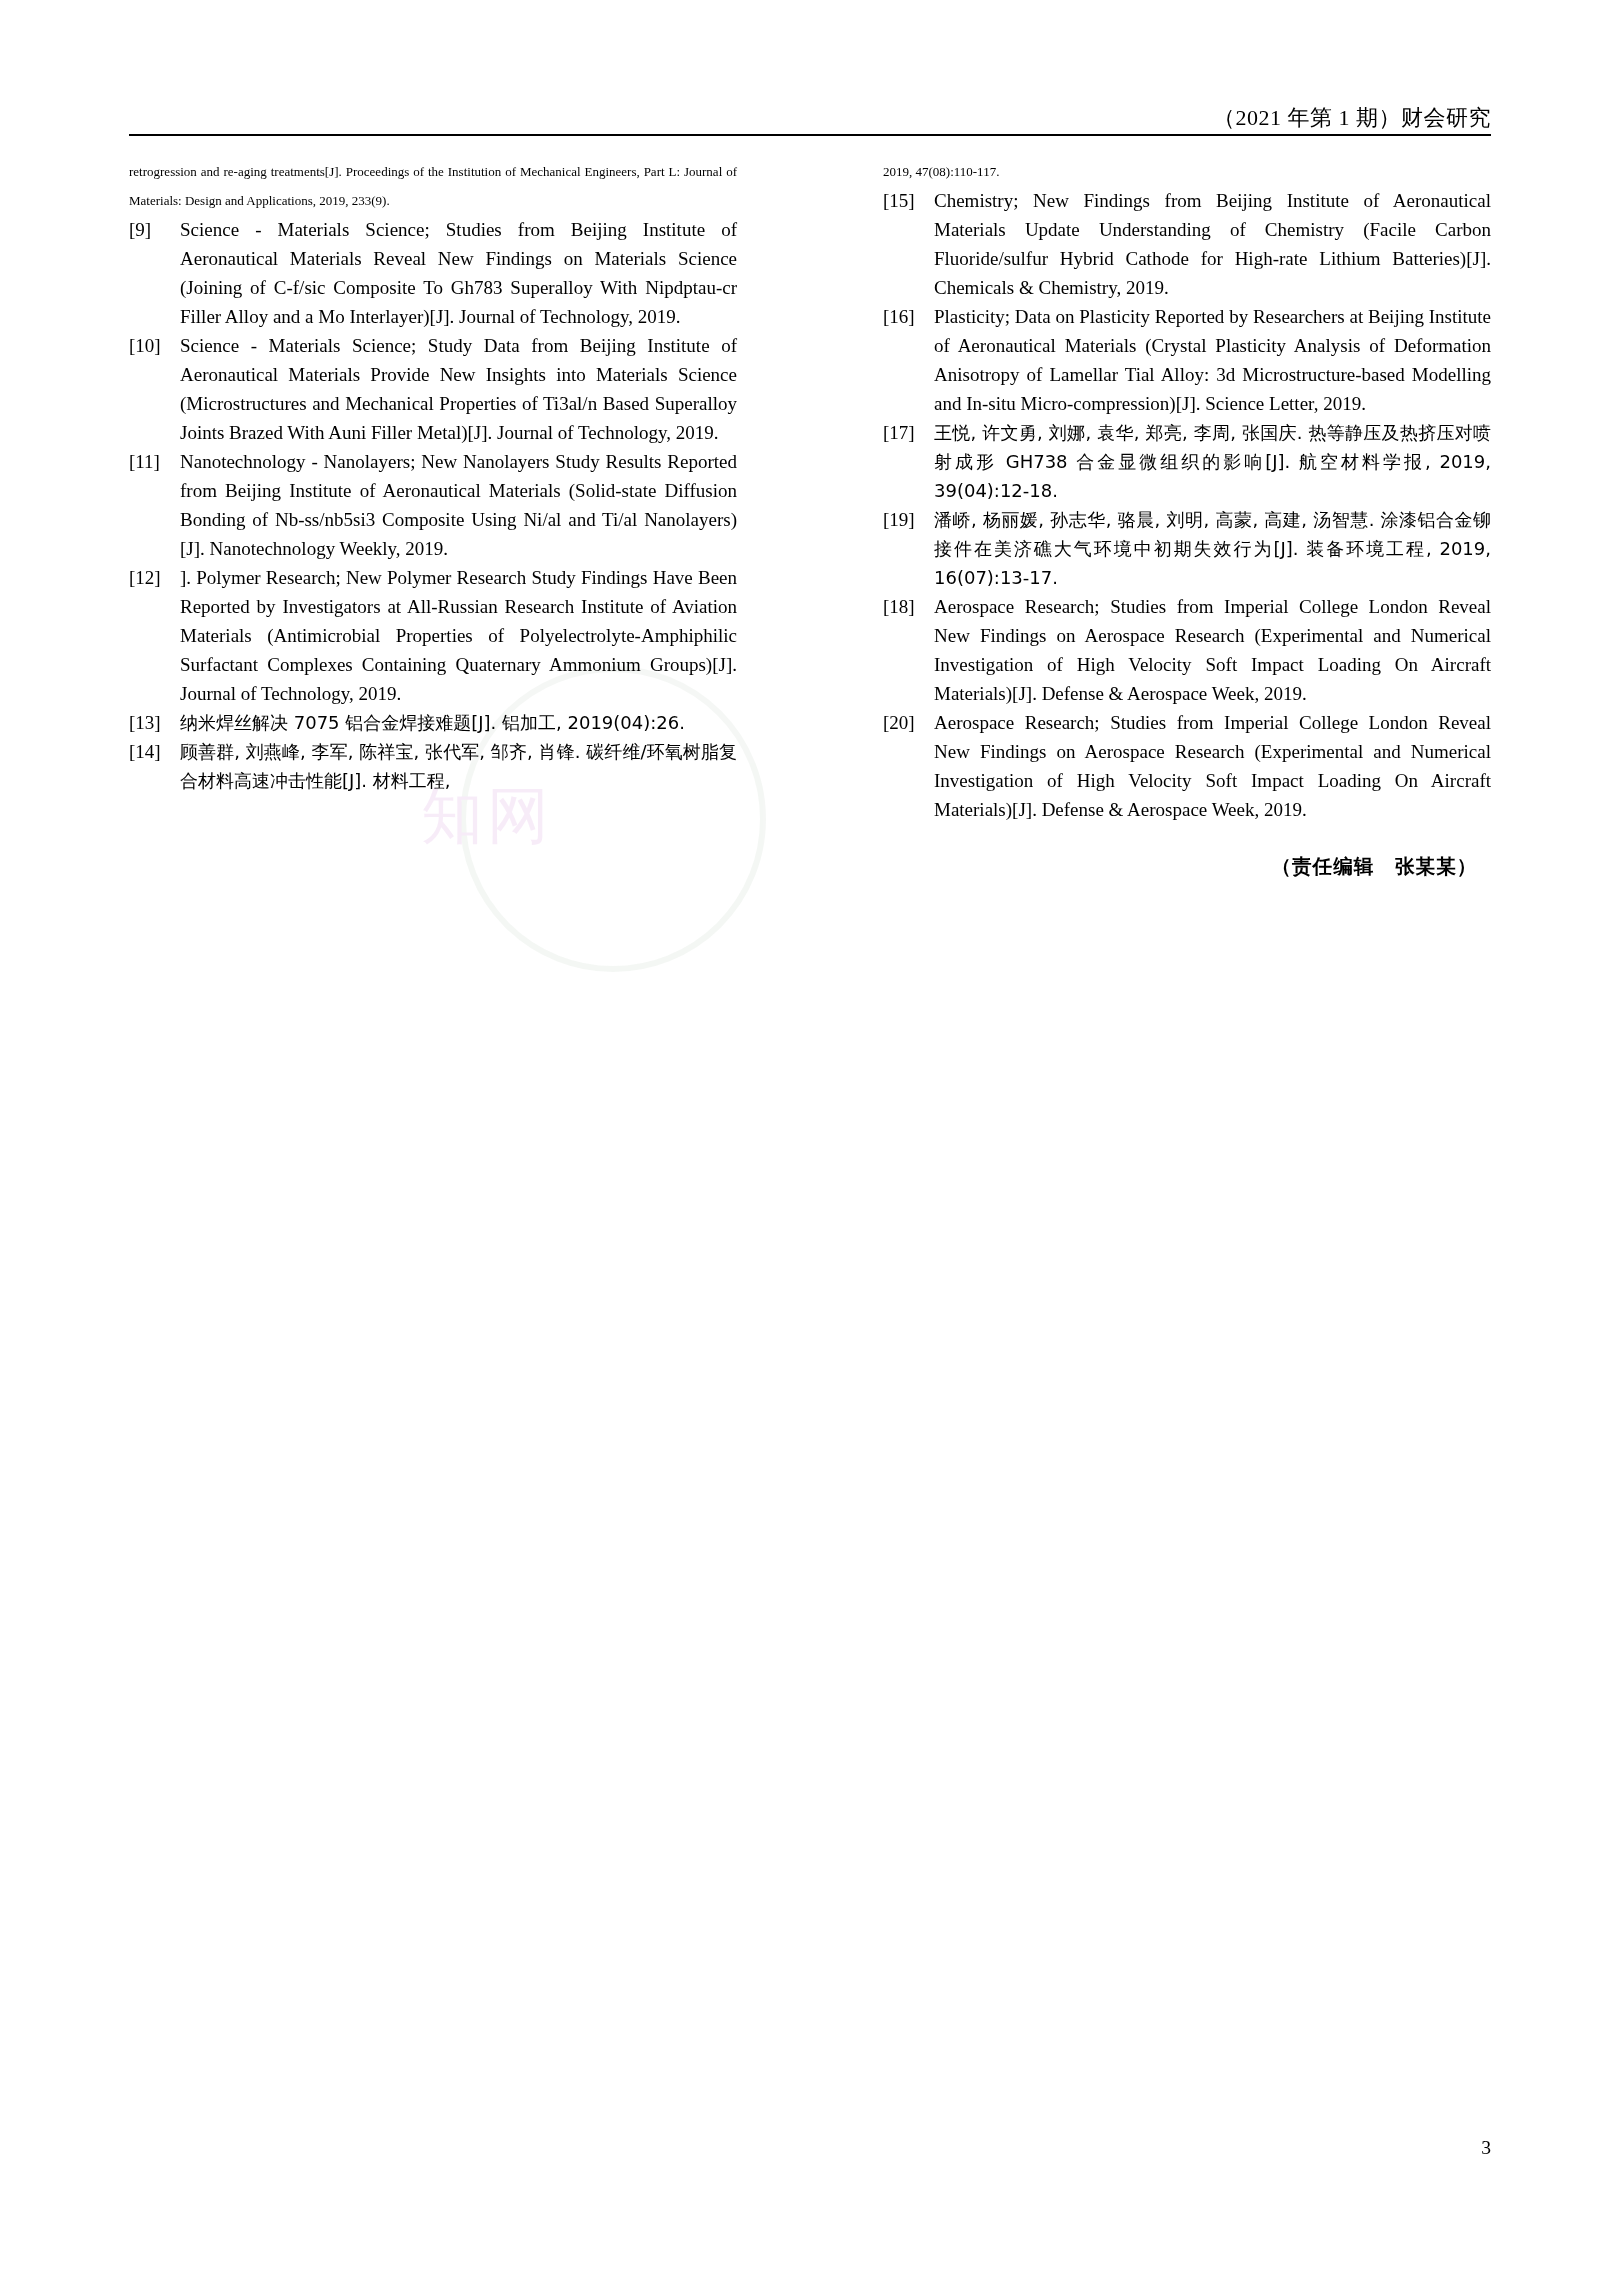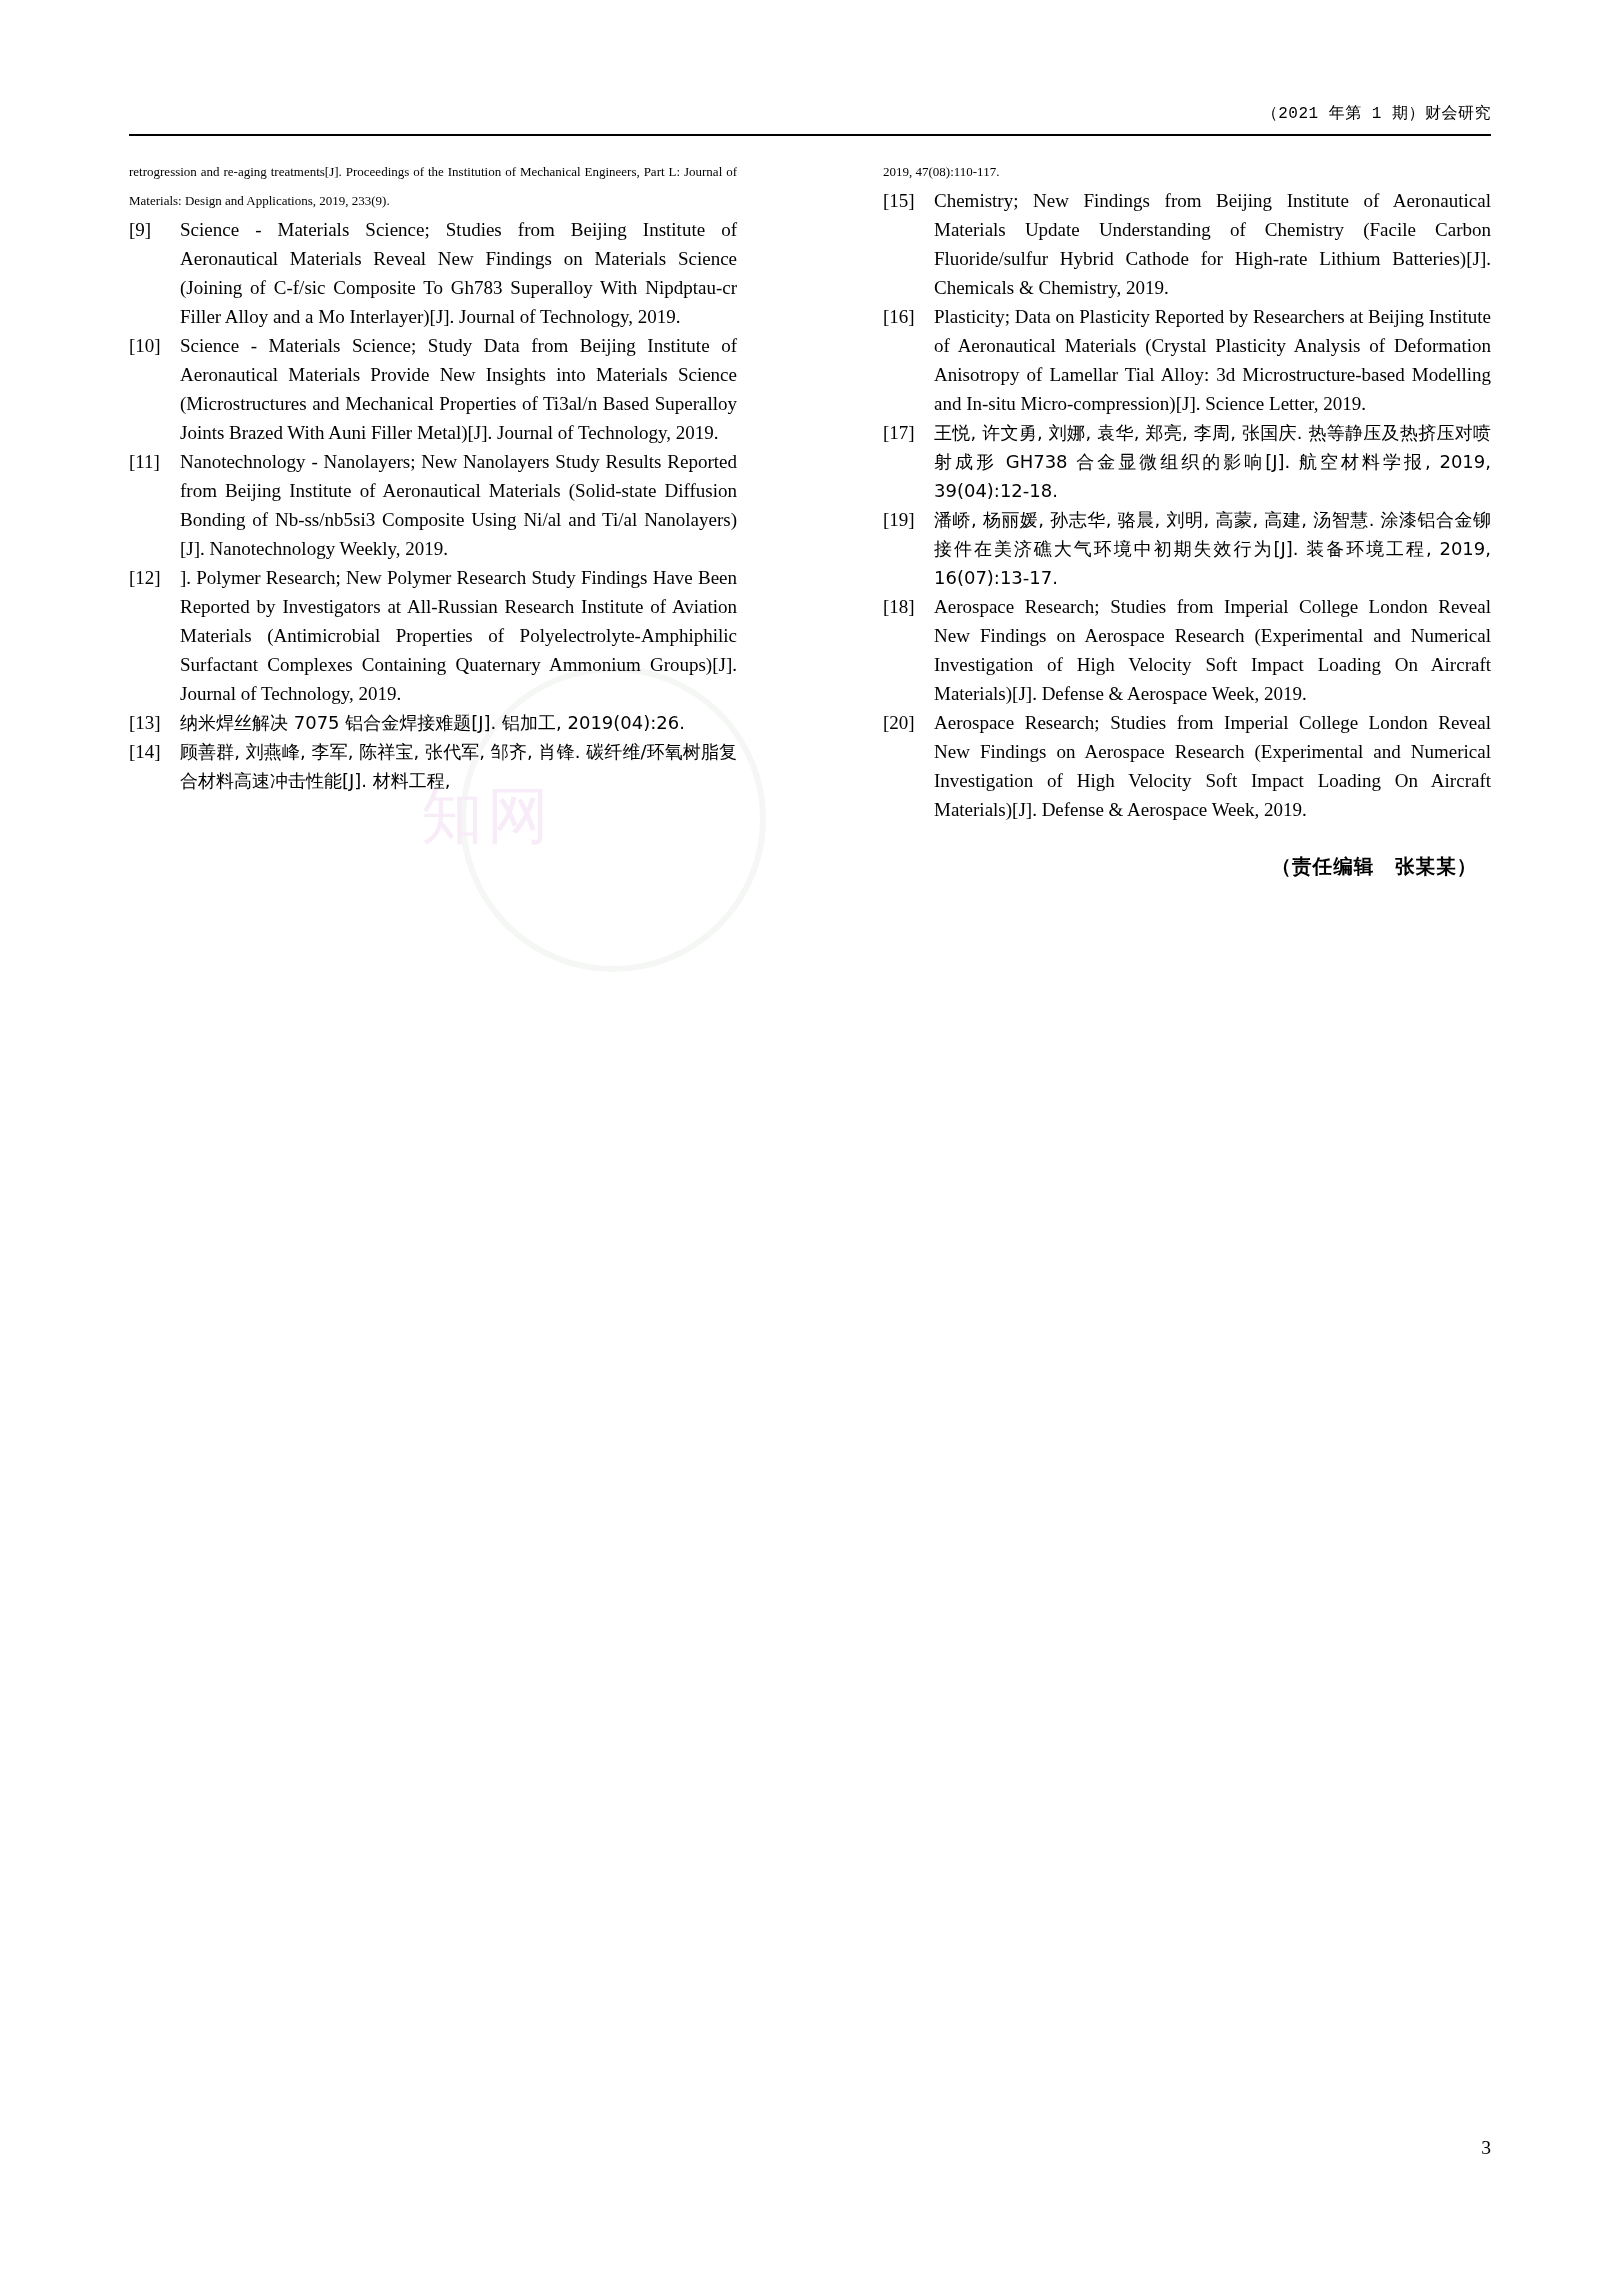--- a/index.html
+++ b/index.html
@@ -28,8 +28,8 @@
     left: 129px;
     width: 1362px;
     text-align: right;
-    font-family: Liberation Mono, monospace;
-    font-size: 16px;
+    font-family: Liberation Serif, serif;
+    font-size: 22px;
     letter-spacing: 0.5px;
     color: #000;
   }

